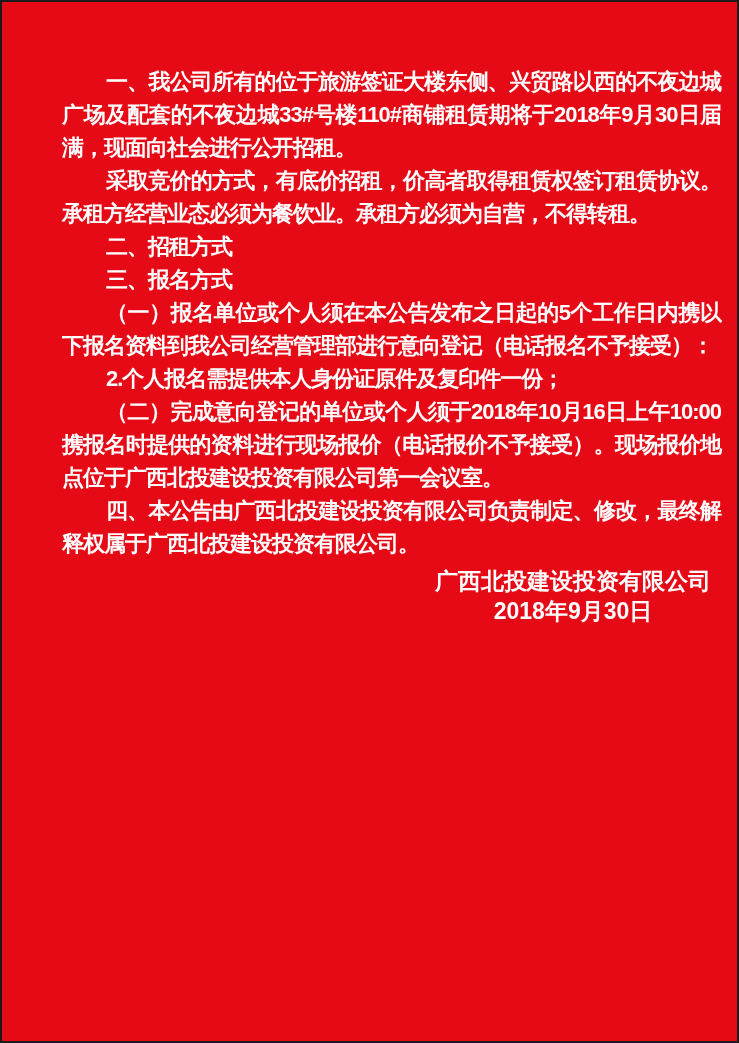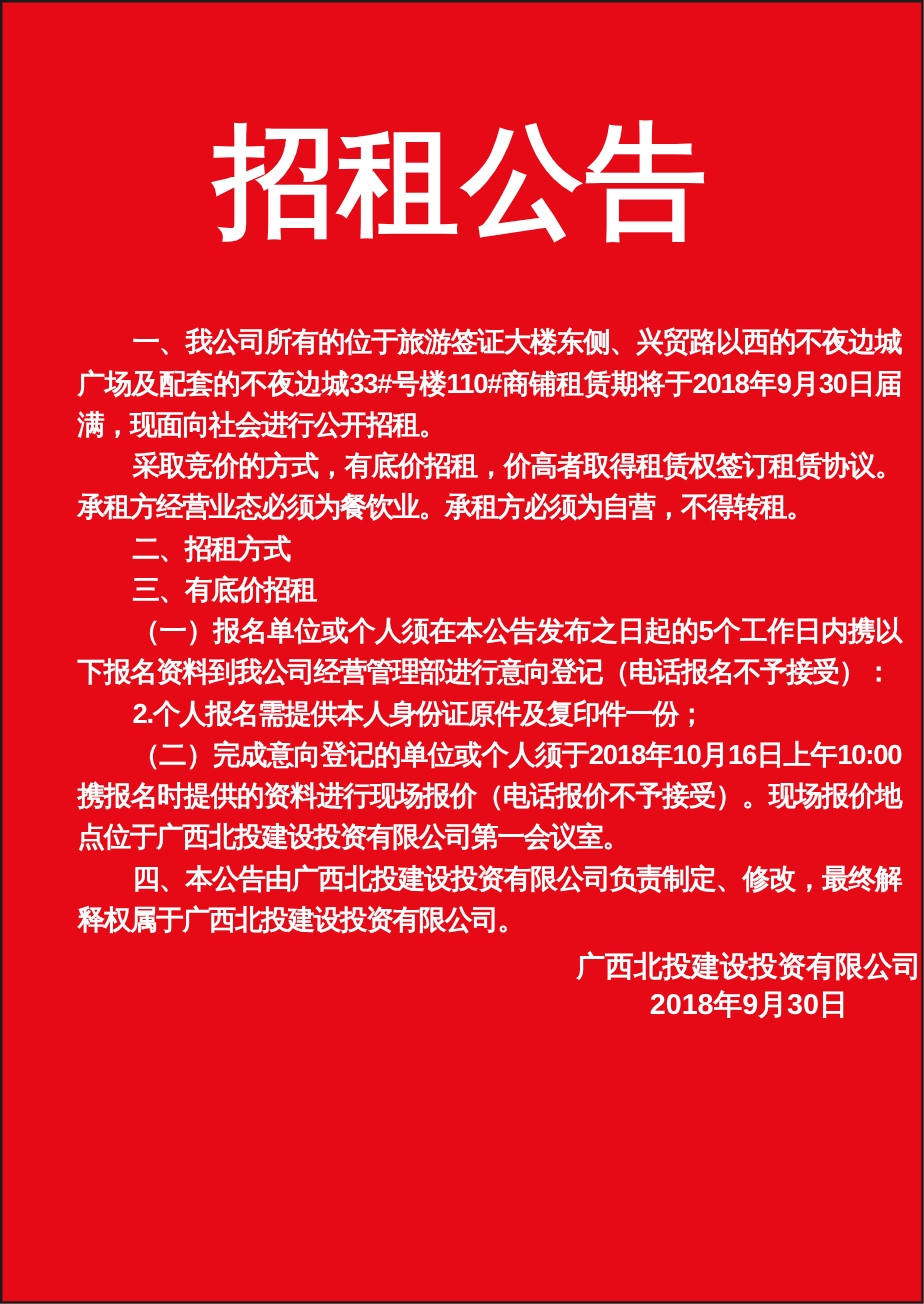--- a/index.html
+++ b/index.html
@@ -66,7 +66,6 @@
 
 <div class="page">
 
-  <h1 class="poster-title">招租公告</h1>
 
   <div class="body-text">
     <p>一、我公司所有的位于旅游签证大楼东侧、兴贸路以西的不夜边城广场及配套的不夜边城33#号楼110#商铺租赁期将于2018年9月30日届满，现面向社会进行公开招租。</p>

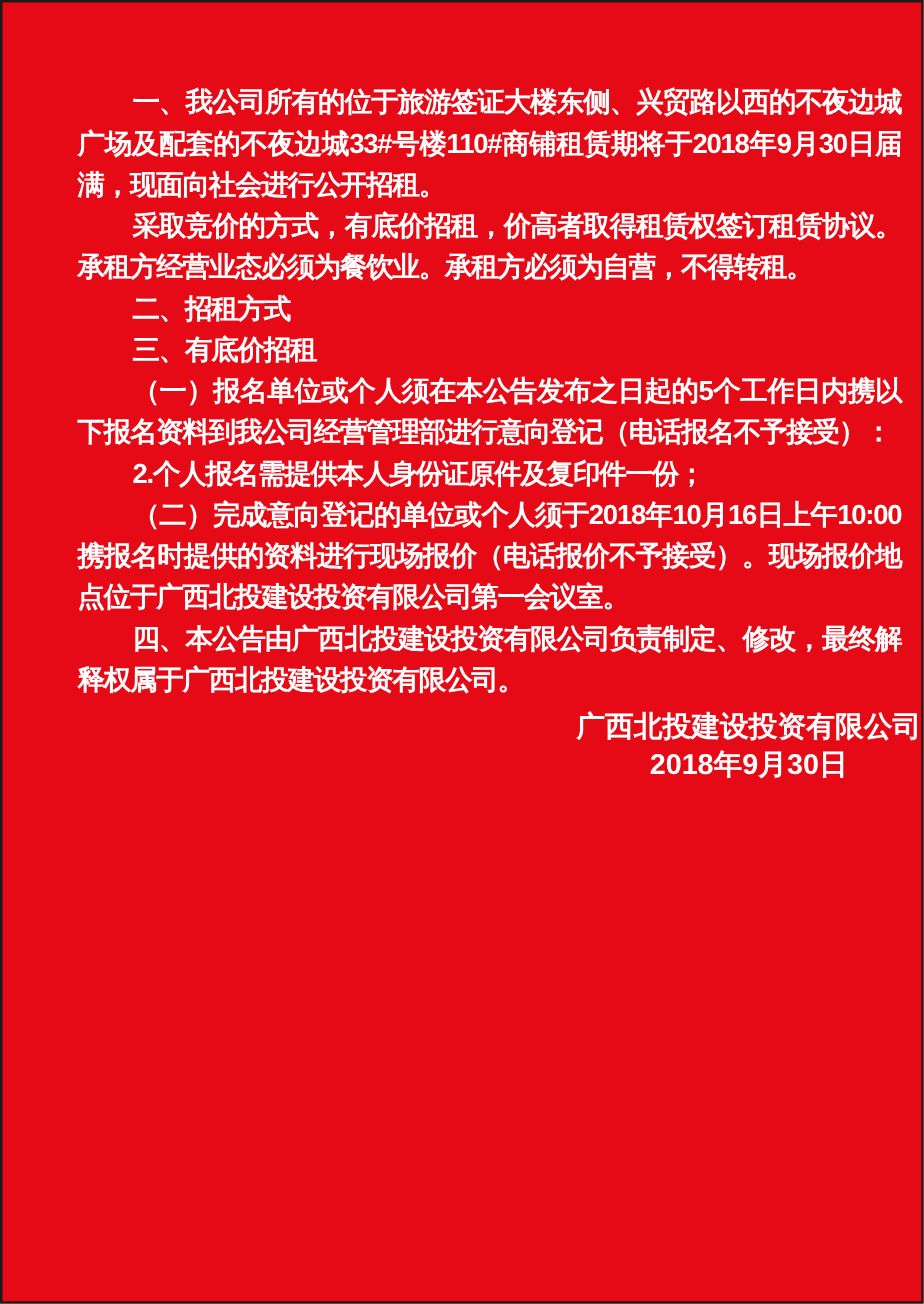--- a/index.html
+++ b/index.html
@@ -71,7 +71,7 @@
     <p>一、我公司所有的位于旅游签证大楼东侧、兴贸路以西的不夜边城广场及配套的不夜边城33#号楼110#商铺租赁期将于2018年9月30日届满，现面向社会进行公开招租。</p>
     <p>采取竞价的方式，有底价招租，价高者取得租赁权签订租赁协议。承租方经营业态必须为餐饮业。承租方必须为自营，不得转租。</p>
     <p>二、招租方式</p>
-    <p>三、有底价招租</p>
+    <p>三、报名方式</p>
     <p>（一）报名单位或个人须在本公告发布之日起的5个工作日内携以下报名资料到我公司经营管理部进行意向登记（电话报名不予接受）：</p>
     <p>2.个人报名需提供本人身份证原件及复印件一份；</p>
     <p>（二）完成意向登记的单位或个人须于2018年10月16日上午10:00携报名时提供的资料进行现场报价（电话报价不予接受）。现场报价地点位于广西北投建设投资有限公司第一会议室。</p>

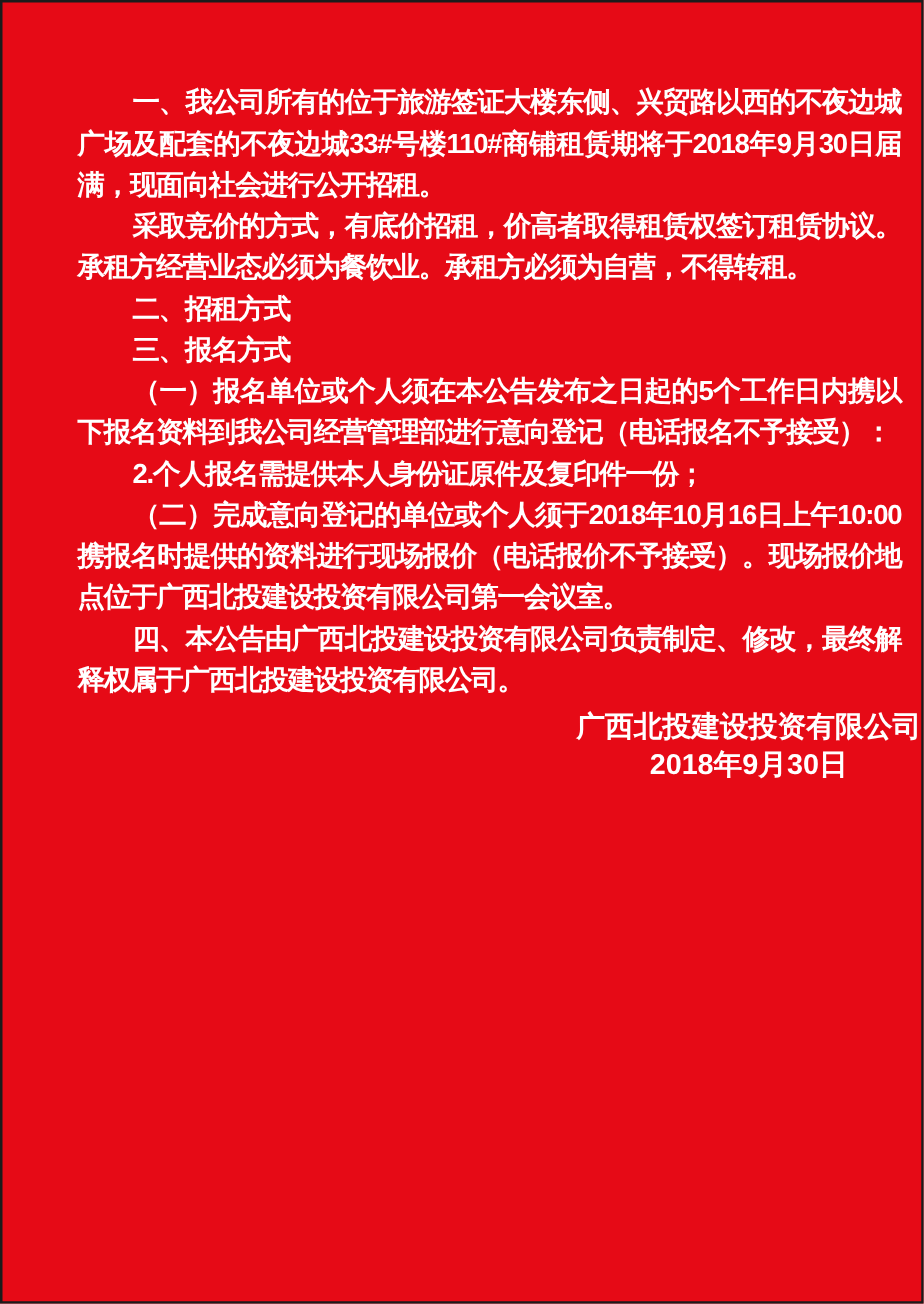--- a/index.html
+++ b/index.html
@@ -49,6 +49,7 @@
   }
   .signature {
     margin-top: 6px;
+    padding-right: 26px;
     text-align: right;
     font-weight: bold;
     font-size: 23px;

